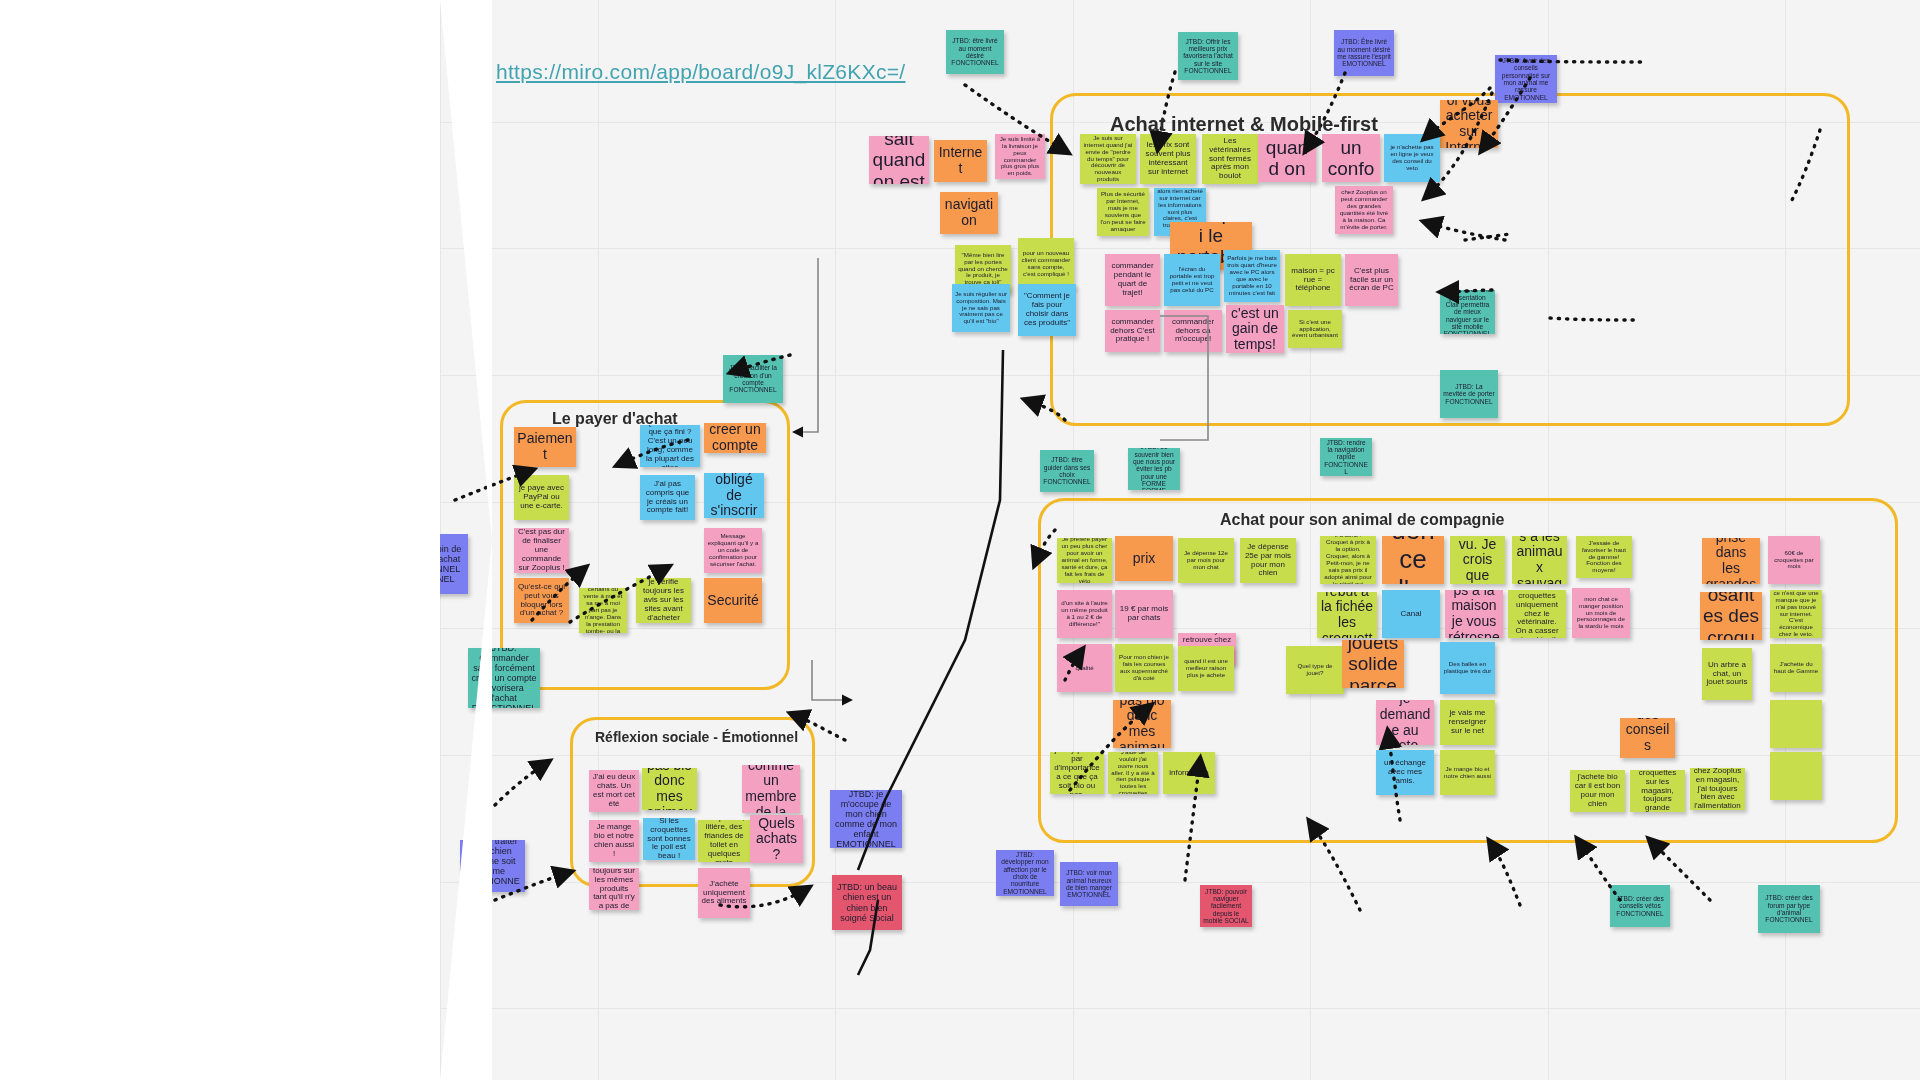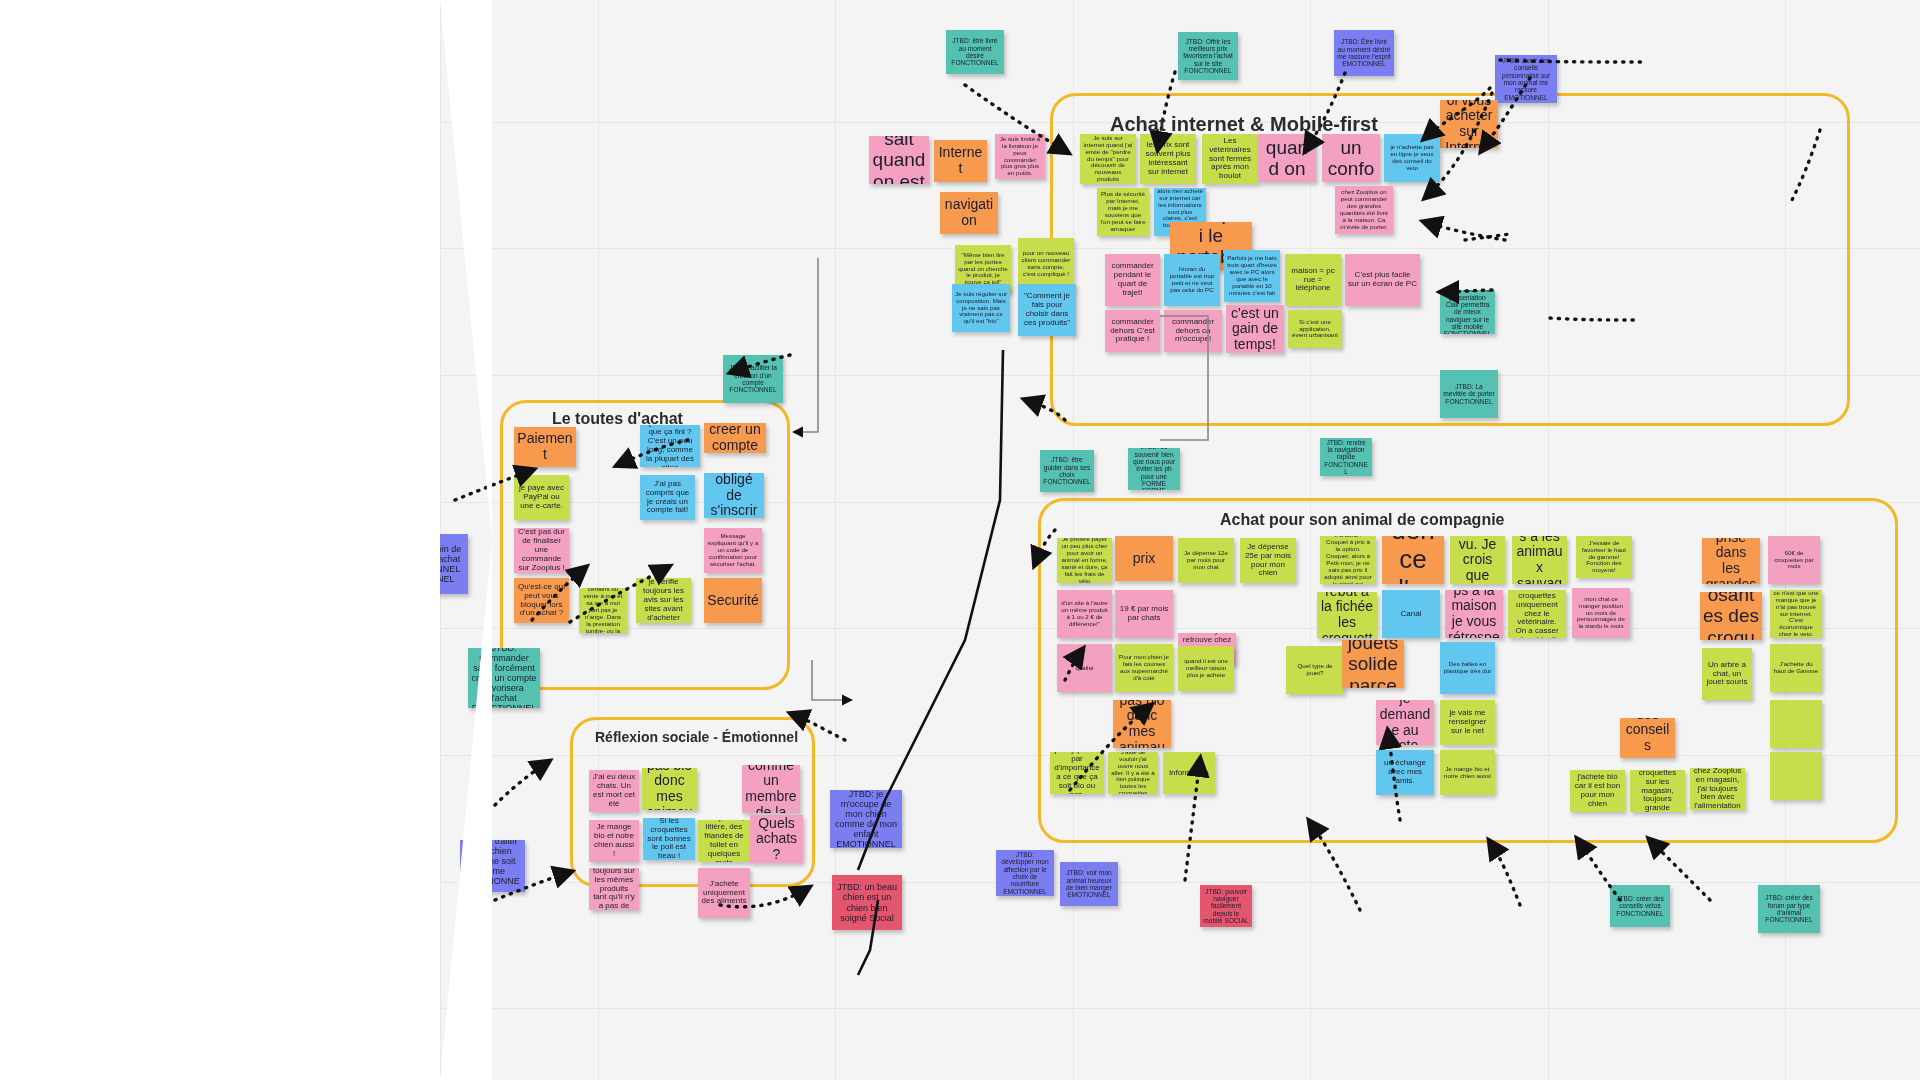--- a/index.html
+++ b/index.html
@@ -251,6 +251,7 @@
     <div class="note teal jtbd-sm" style="left:1e3px;top:370px;width:58px;height:48px;">JTBD: La mevitée de porter FONCTIONNEL</div>
     <div class="note red jtbd-sm" style="left:760px;top:885px;width:52px;height:42px;">JTBD: pouvoir naviguer facilement depuis le mobile SOCIAL</div>
 
+    <div class="board-url" style="left:56px;top:60px;">https://miro.com/app/board/o9J_klZ6KXc=/</div>
   </div>
 
   <div class="left-panel"></div>

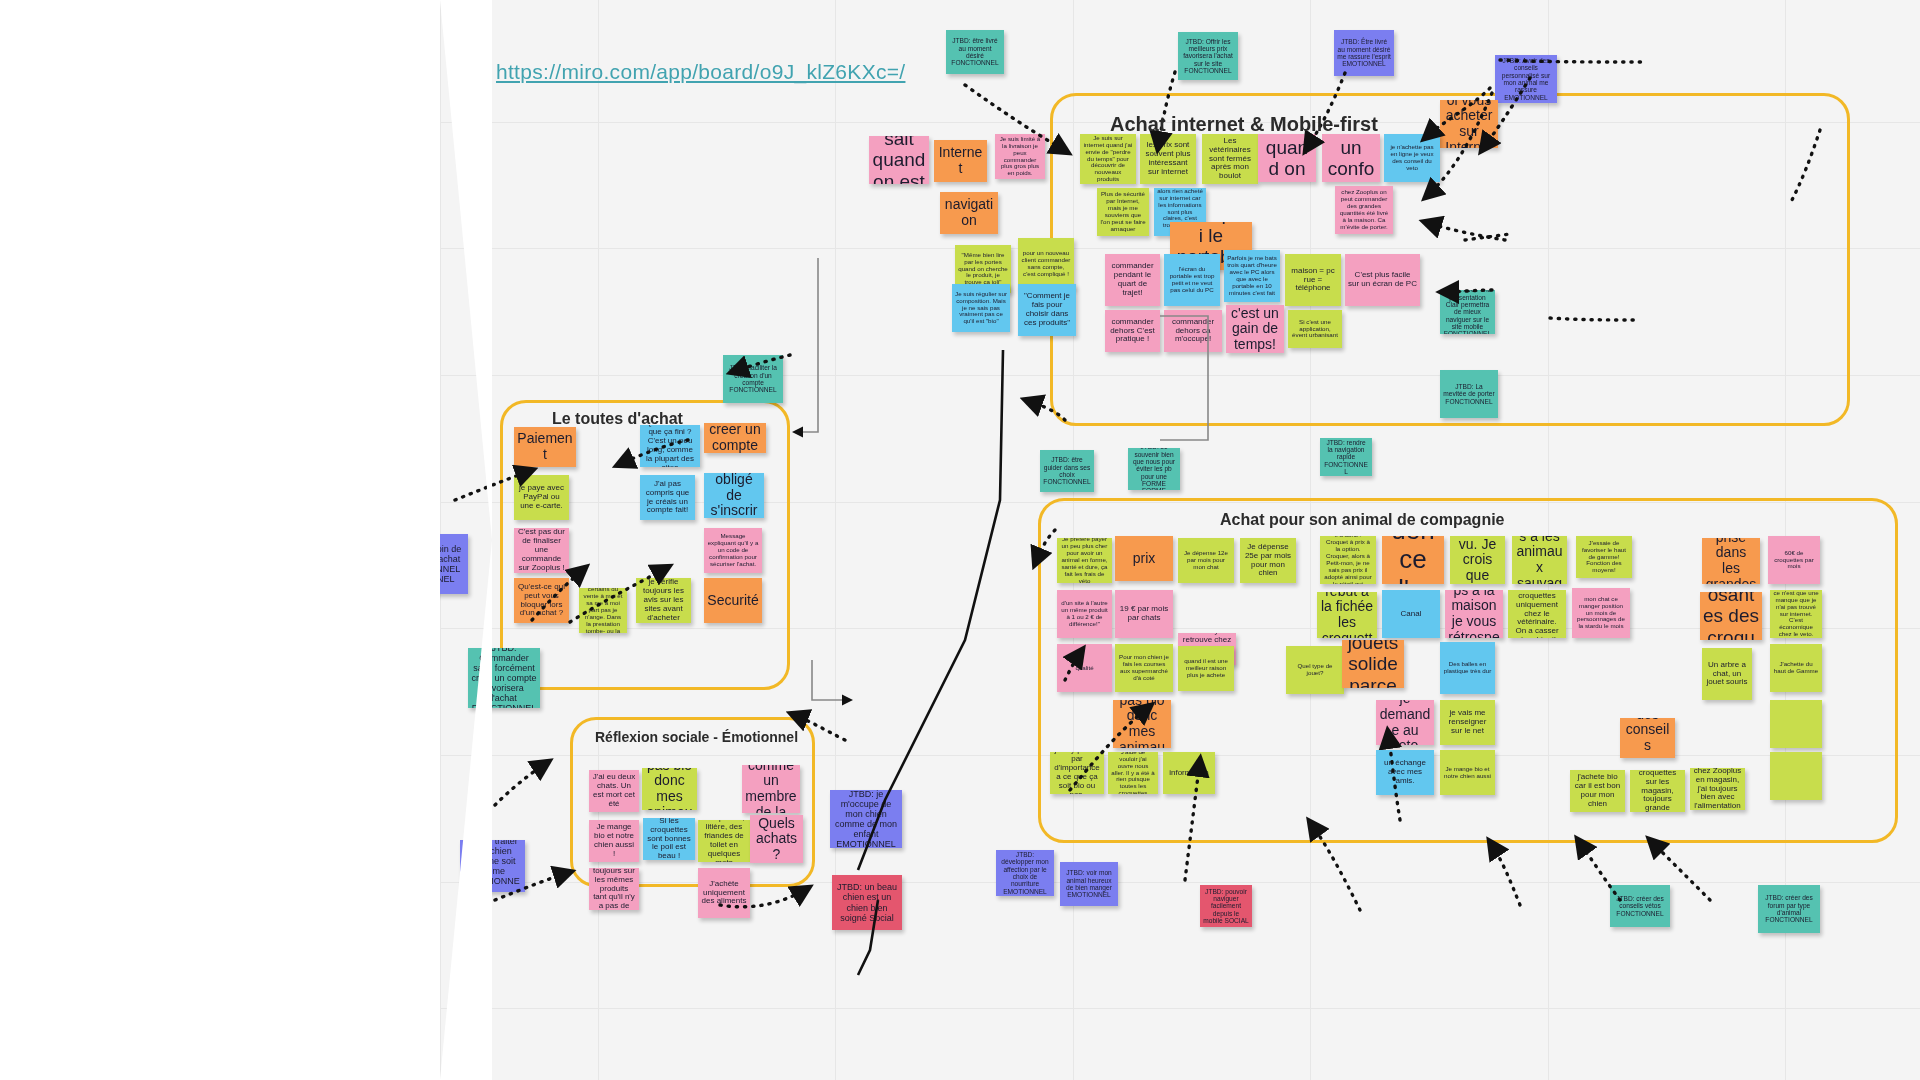--- a/index.html
+++ b/index.html
@@ -158,7 +158,7 @@
     <div class="note blue xs" style="left:724px;top:254px;width:56px;height:52px;">l'écran du portable est trop petit et ne veut pas celui du PC</div>
     <div class="note blue xs" style="left:784px;top:250px;width:56px;height:52px;">Parfois je me bats trois quart d'heure avec le PC alors que avec le portable en 10 minutes c'est fait</div>
     <div class="note green sm" style="left:845px;top:254px;width:56px;height:52px;">maison = pc rue = téléphone</div>
-    <div class="note pink sm" style="left:905px;top:254px;width:75px;height:52px;">C'est plus facile sur un écran de PC</div>
+    <div class="note pink sm" style="left:905px;top:254px;width:53px;height:52px;">C'est plus facile sur un écran de PC</div>
     <div class="note pink sm" style="left:665px;top:310px;width:55px;height:42px;">commander dehors C'est pratique !</div>
     <div class="note pink sm" style="left:724px;top:310px;width:58px;height:42px;">commander dehors ca m'occupe!</div>
     <div class="note pink mid" style="left:786px;top:305px;width:58px;height:48px;">c'est un gain de temps!</div>

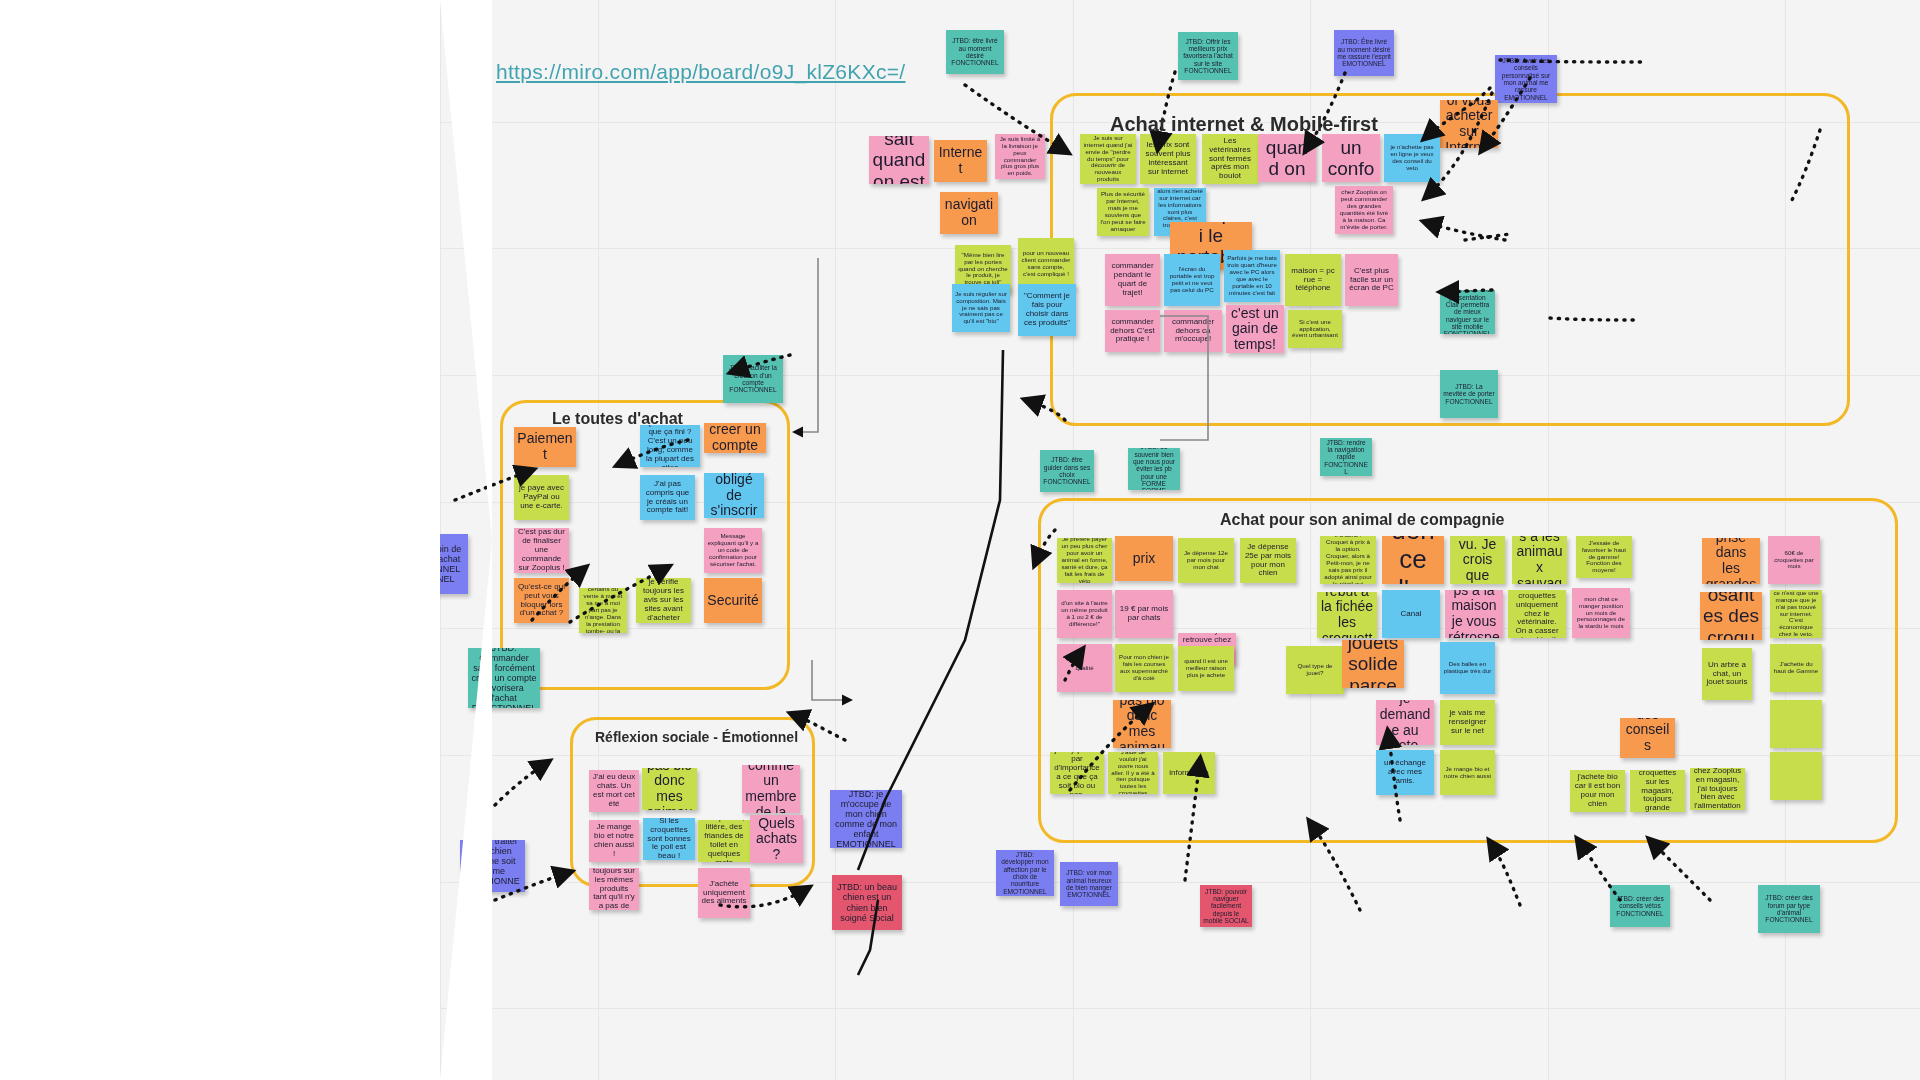--- a/index.html
+++ b/index.html
@@ -76,7 +76,7 @@
     <div class="cluster" style="left:598px;top:498px;width:860px;height:345px;"></div>
 
     <div class="cluster-title" style="left:670px;top:113px;font-size:20px;">Achat internet &amp; Mobile-first</div>
-    <div class="cluster-title" style="left:112px;top:410px;font-size:16px;">Le toutes d'achat</div>
+    <div class="cluster-title" style="left:112px;top:410px;font-size:16px;">Le payer d'achat</div>
     <div class="cluster-title" style="left:155px;top:729px;font-size:14px;">Réflexion sociale  - Émotionnel</div>
     <div class="cluster-title" style="left:780px;top:511px;font-size:16px;">Achat pour son animal de compagnie</div>
 

